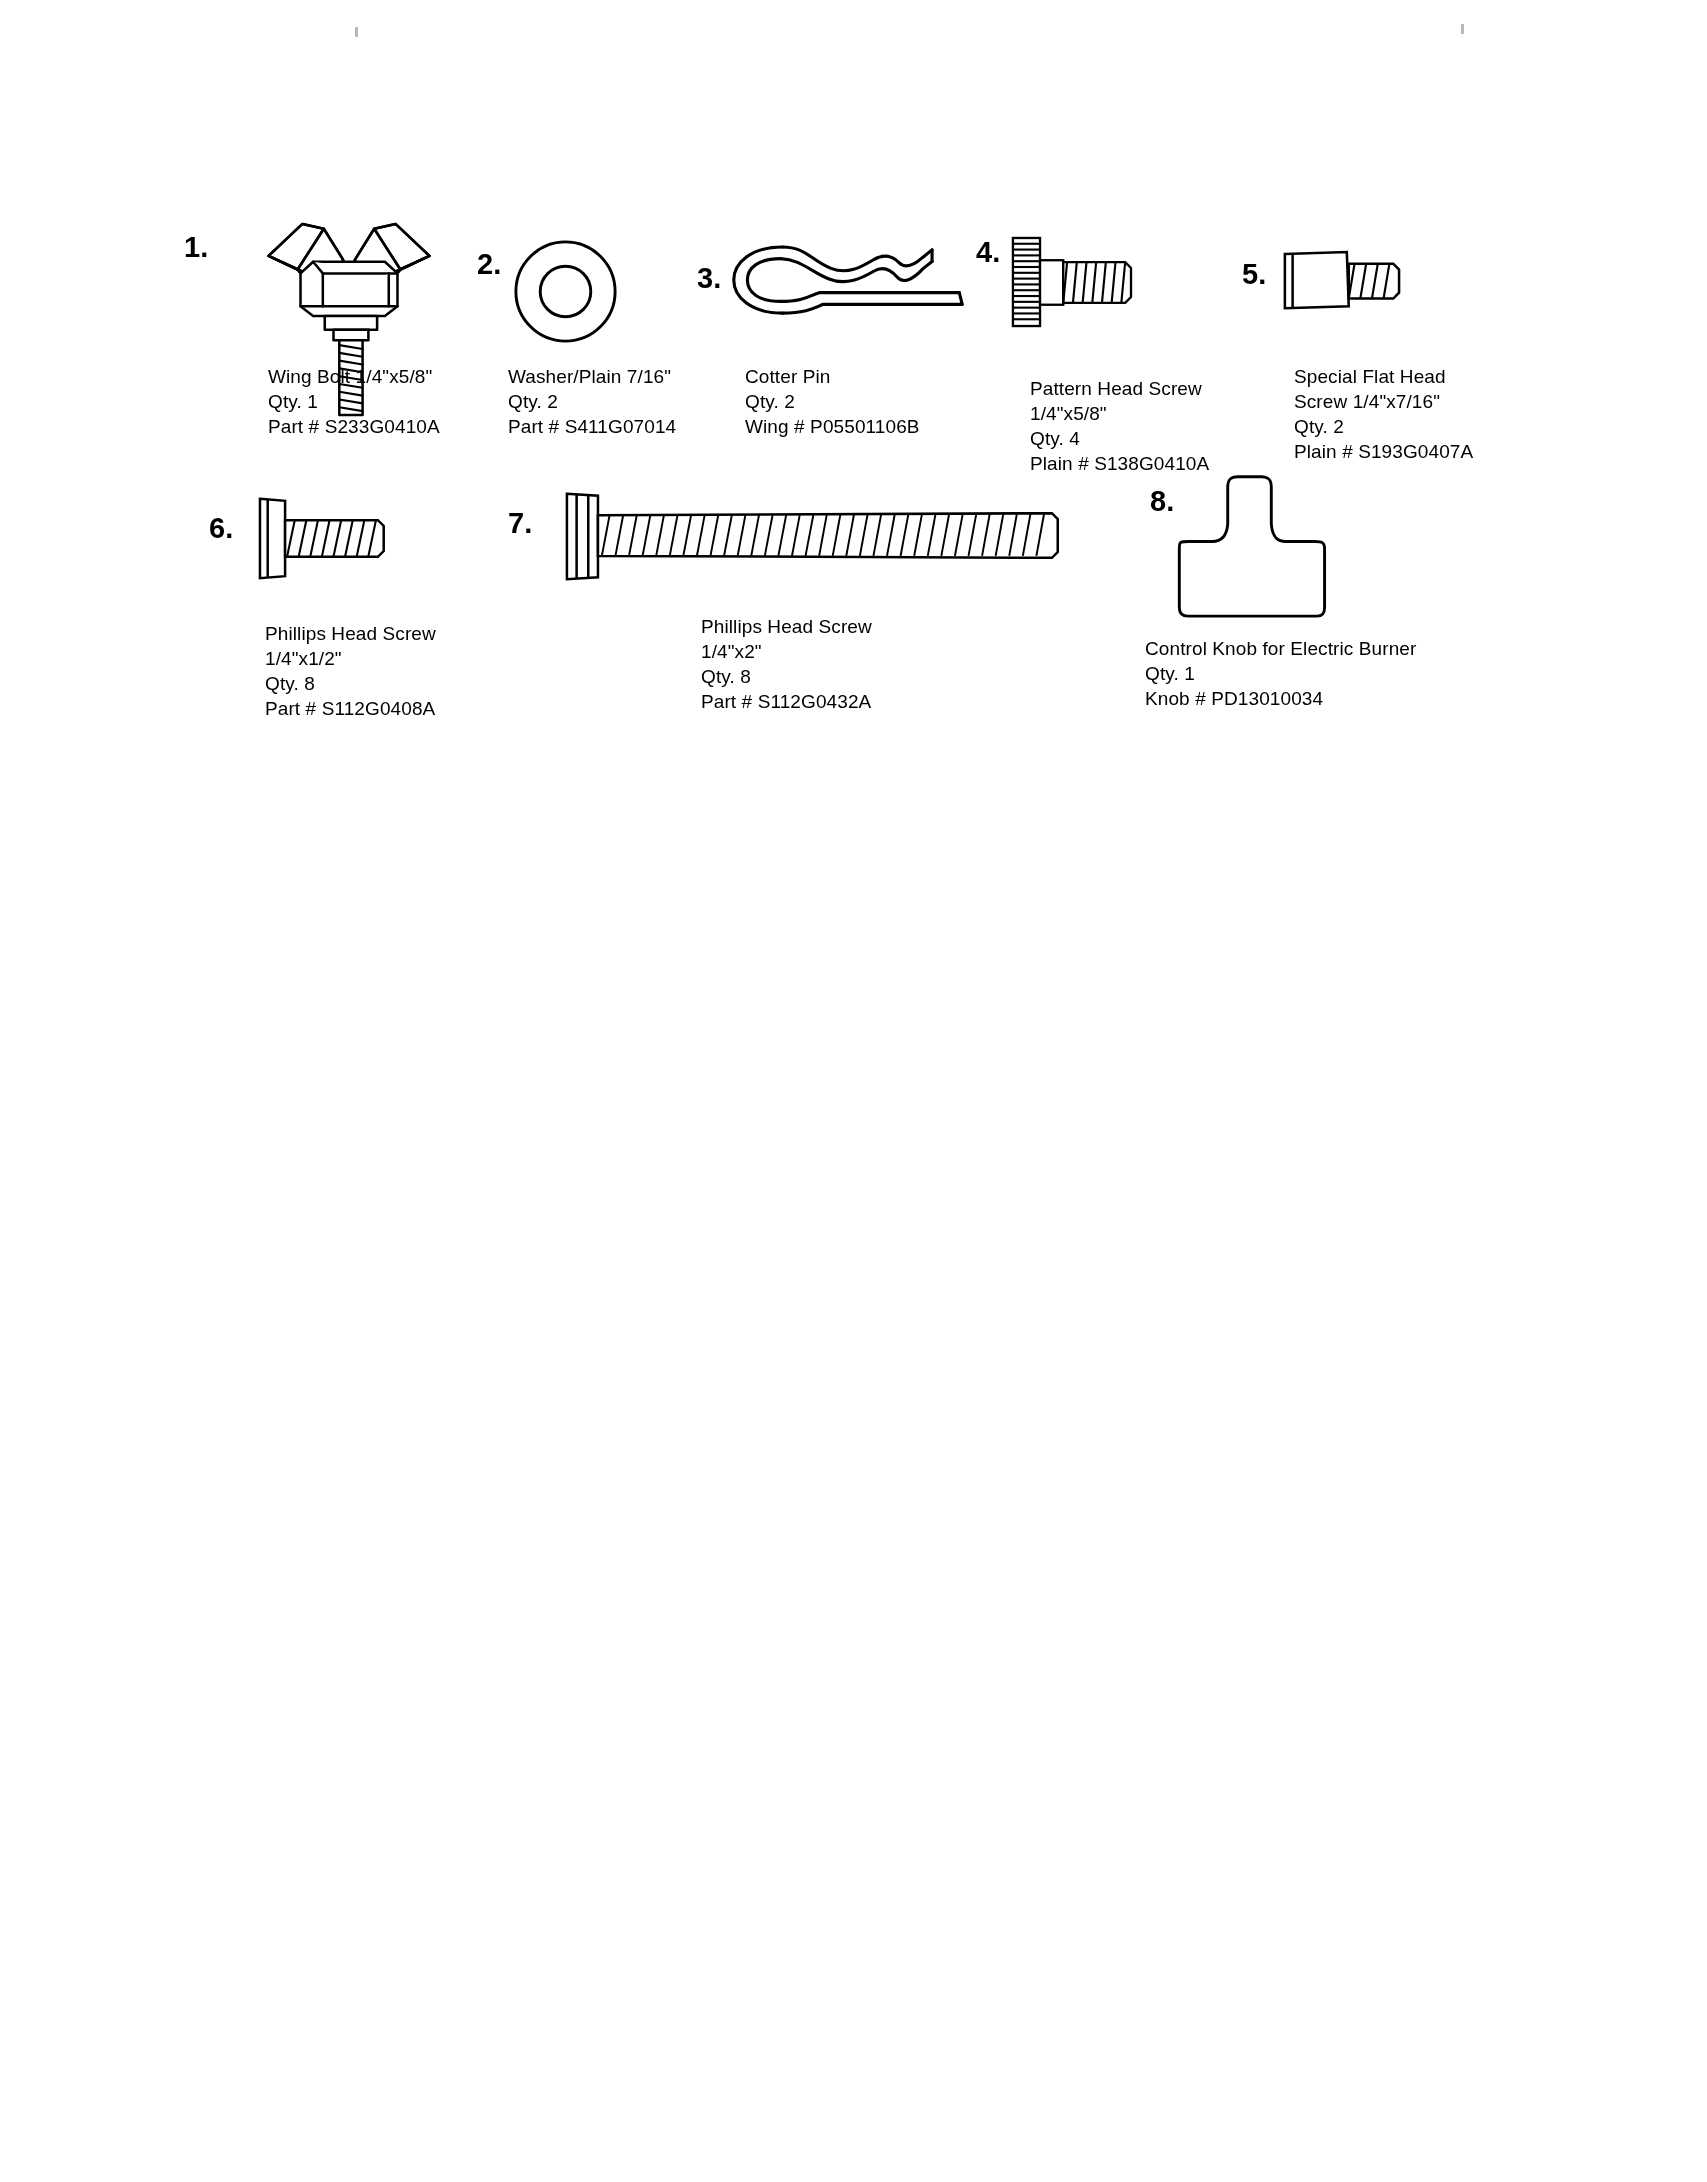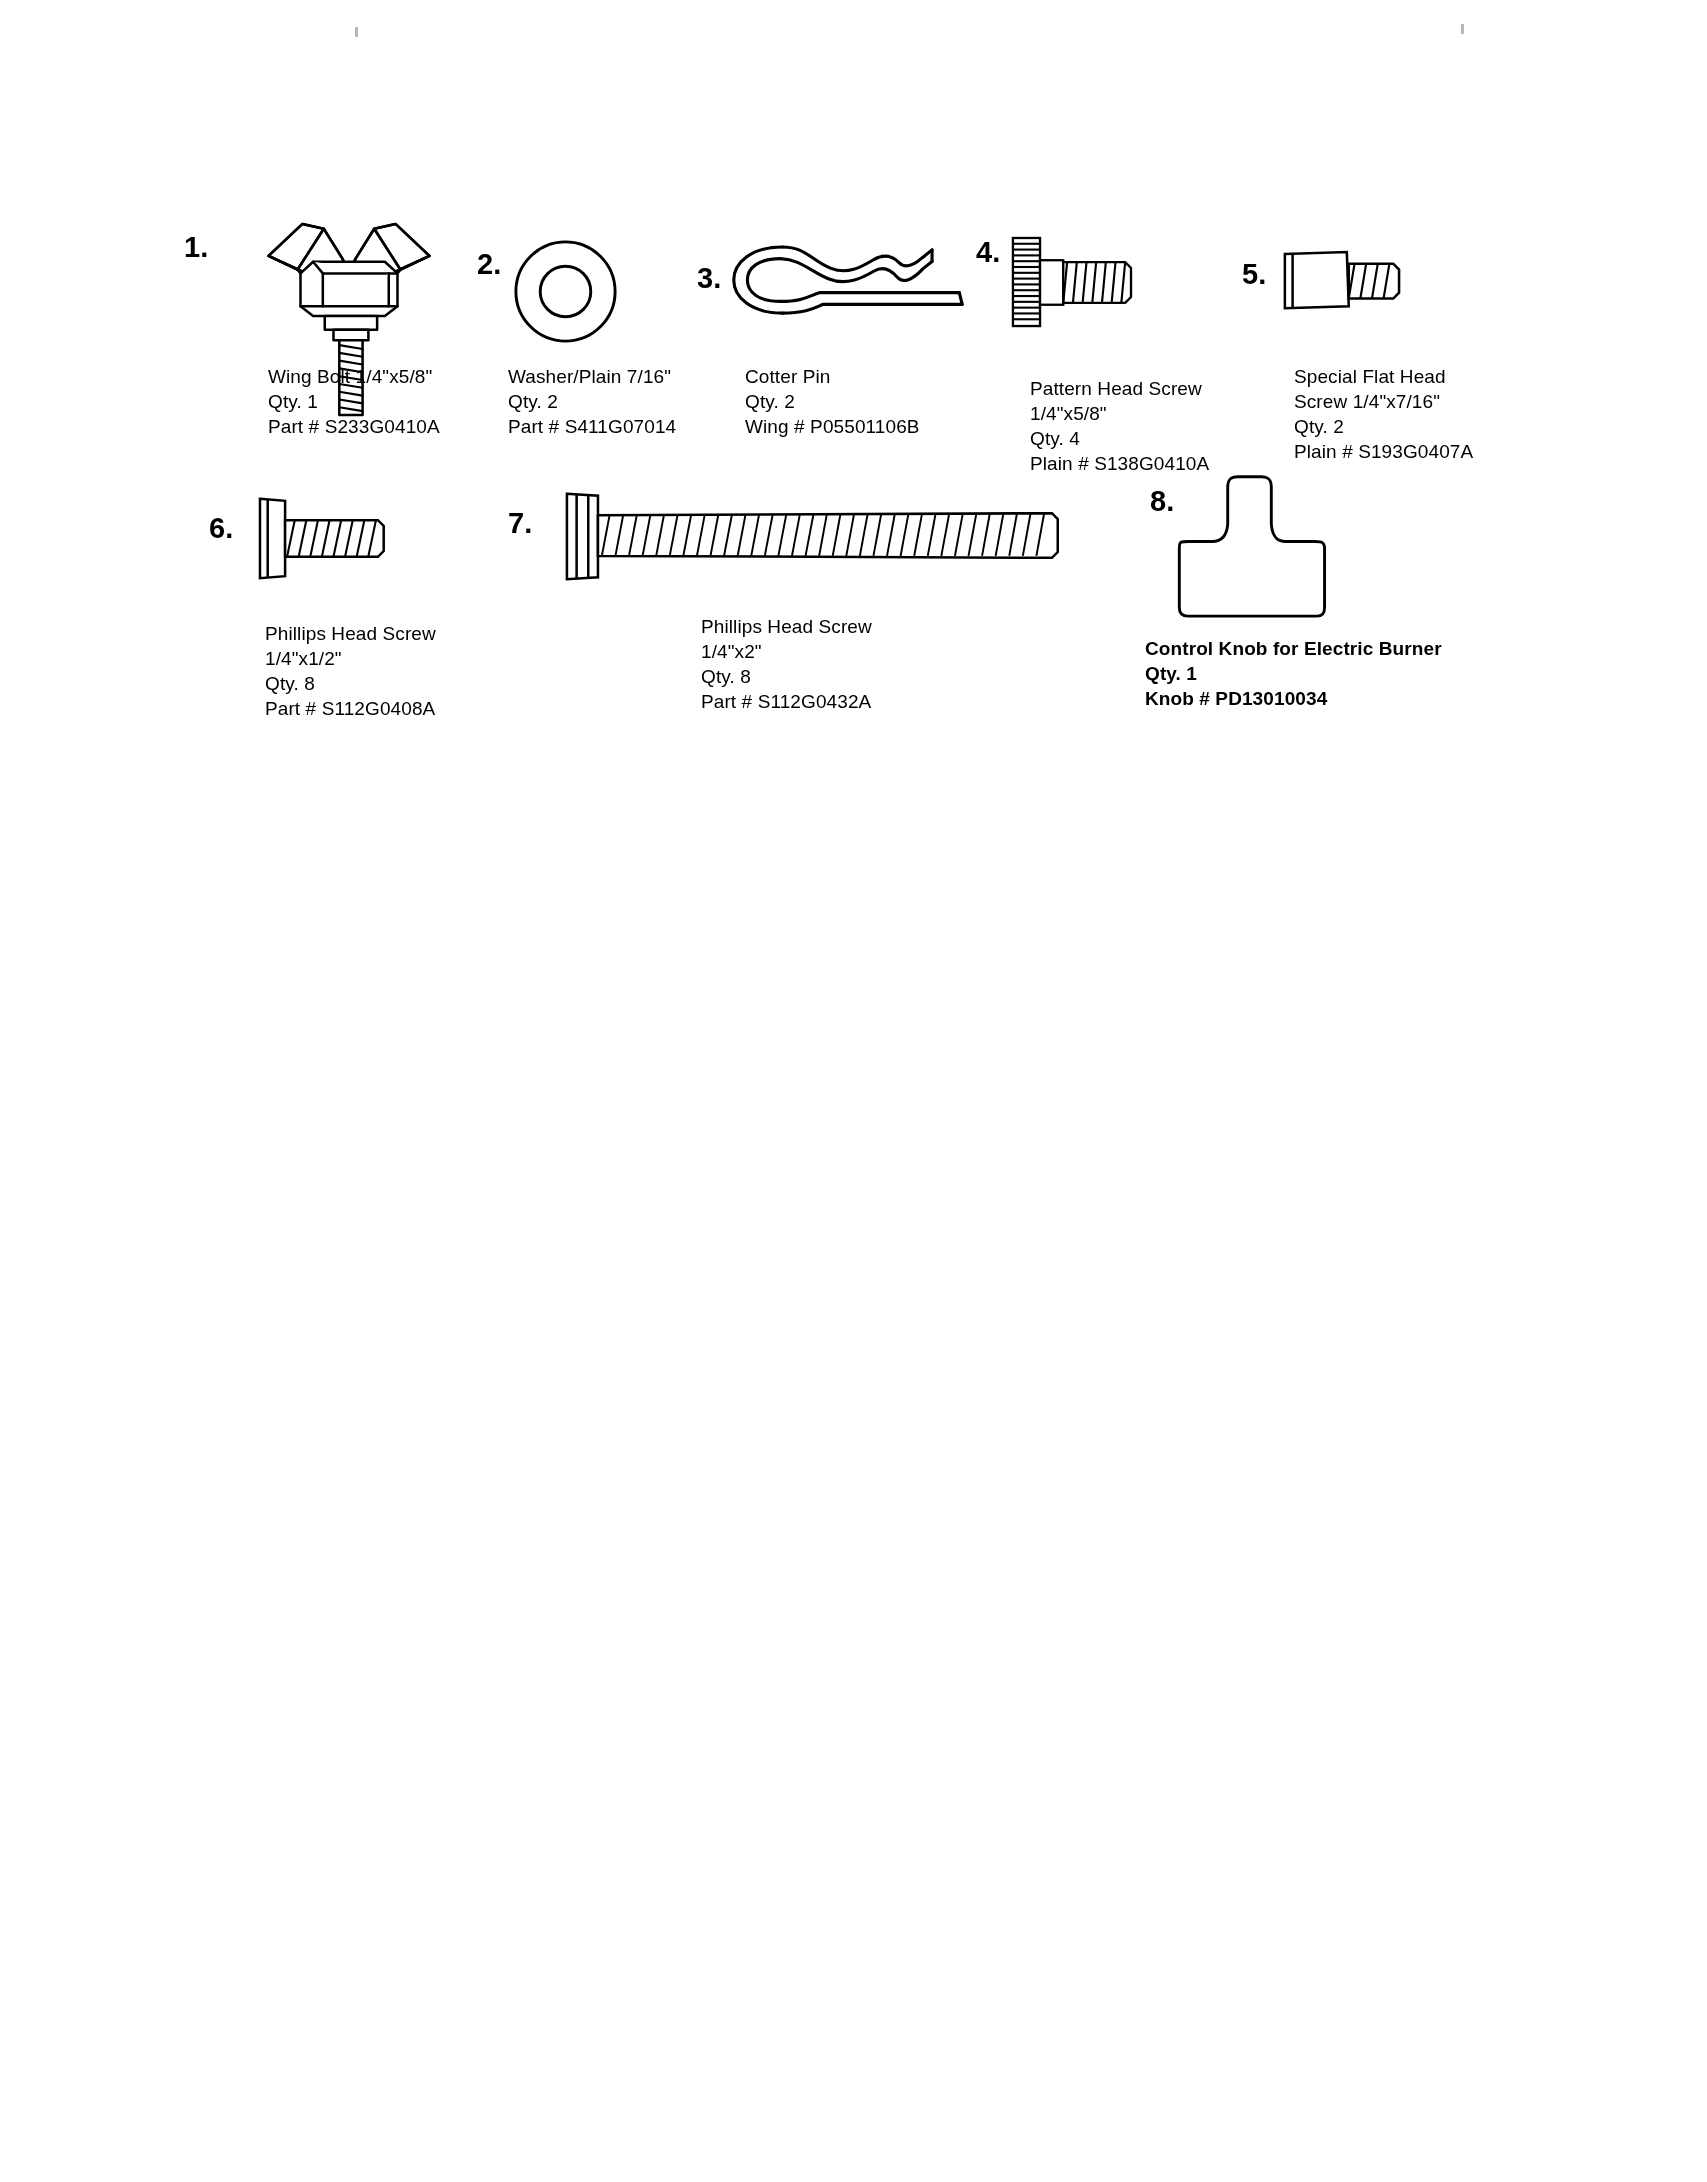--- a/index.html
+++ b/index.html
@@ -334,7 +334,7 @@
         </g>
       </svg>
     </div>
-    <div class="caption" style="left:1145px; top:636px;font-weight:bold;">
+    <div class="caption" style="left:1145px; top:636px;">
       <div>Control Knob for Electric Burner</div>
       <div>Qty. 1</div>
       <div>Knob # PD13010034</div>

